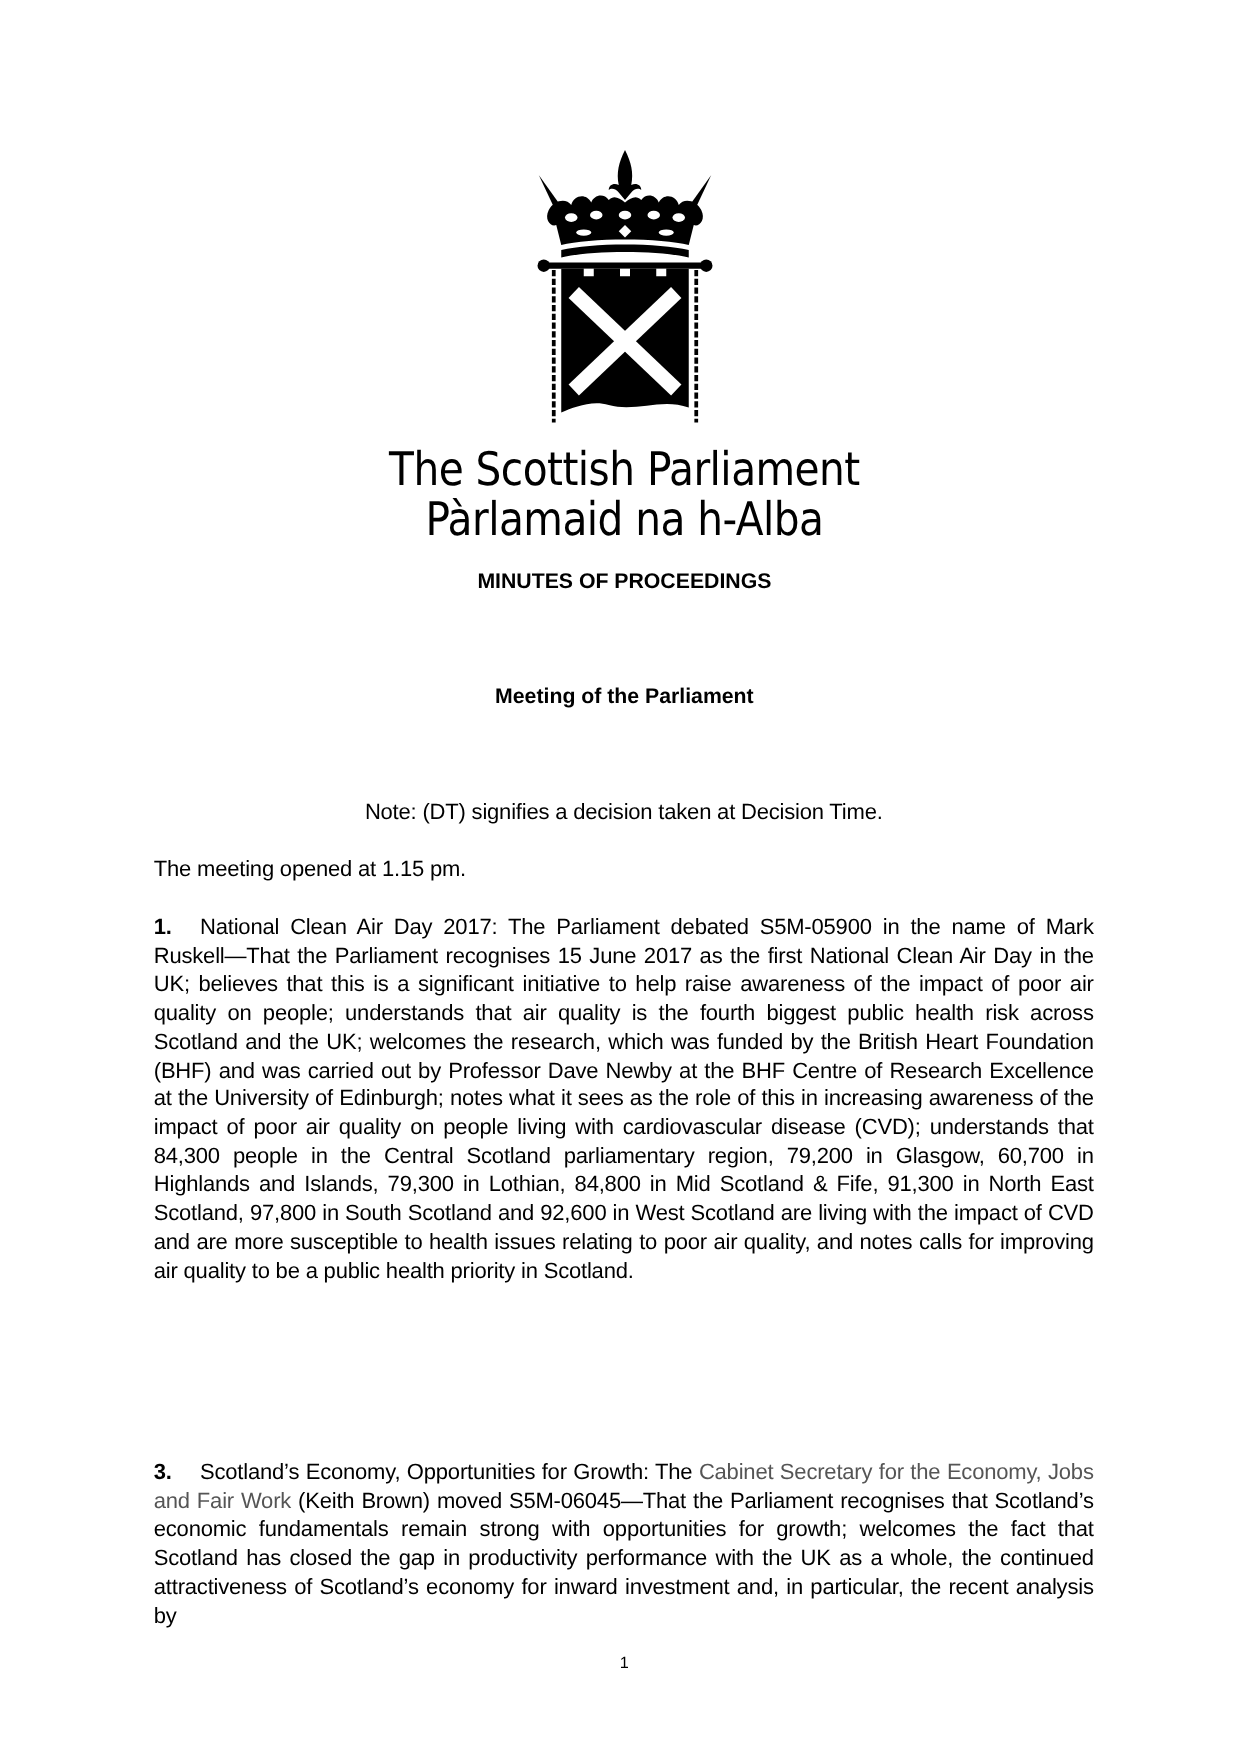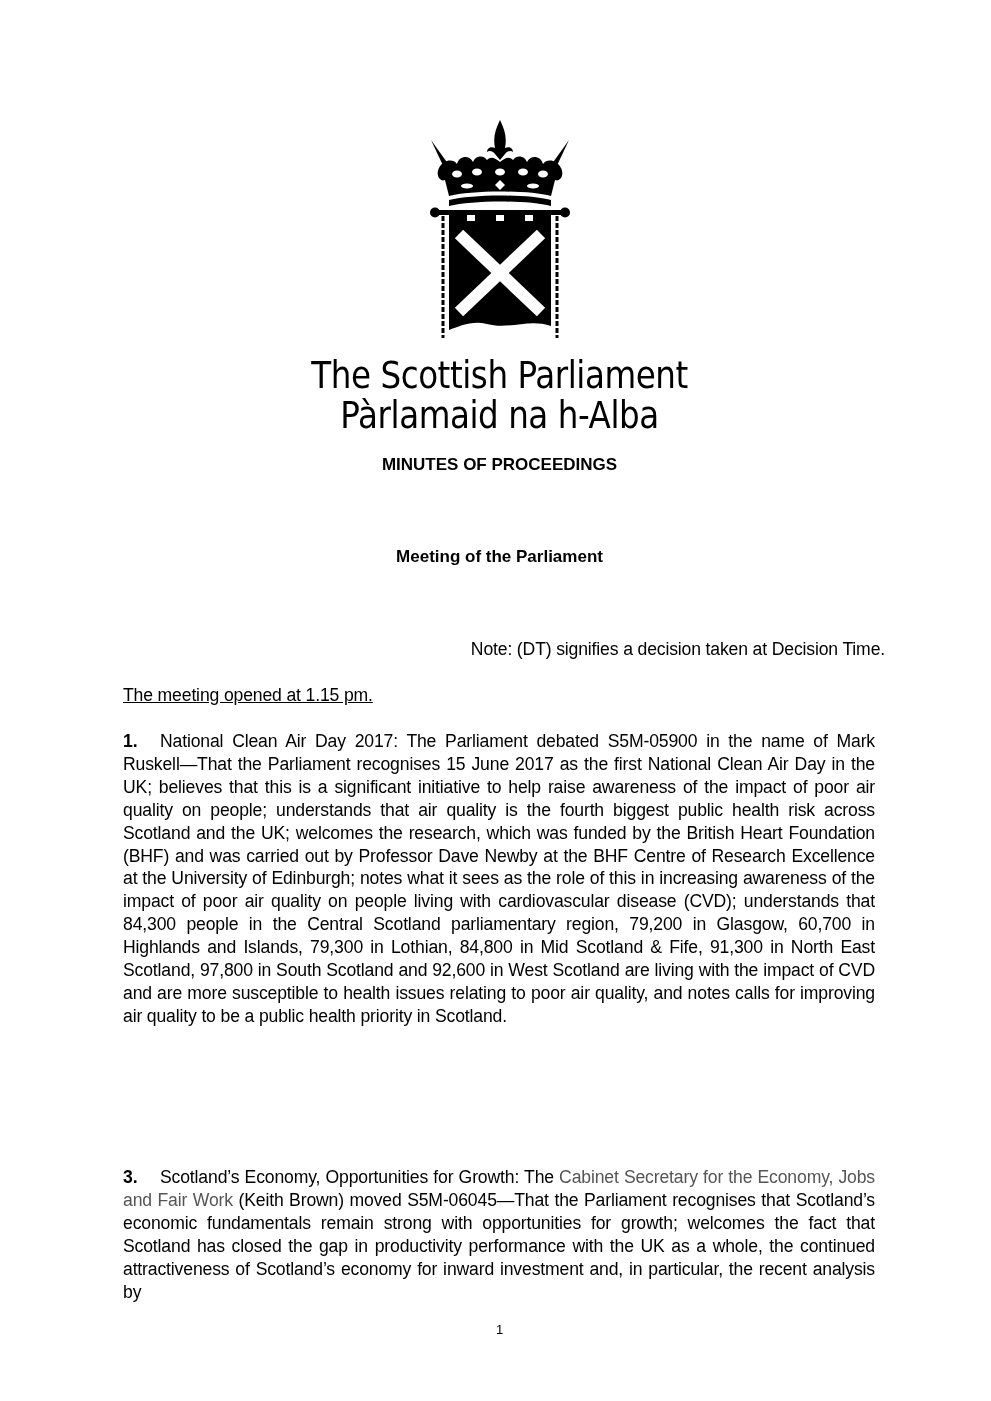--- a/index.html
+++ b/index.html
@@ -64,7 +64,7 @@
       text-align: justify;
       letter-spacing: -0.15px;
     }
-    .p-note { top: 638px; text-align: right; margin-left: 10px; }
+    .p-note { top: 638px; text-align: center; }
     .p-opened { top: 684px; text-align: left; text-decoration: underline; }
     .p-item1 { top: 730px; }
     .p-item2 { top: 1097px; }

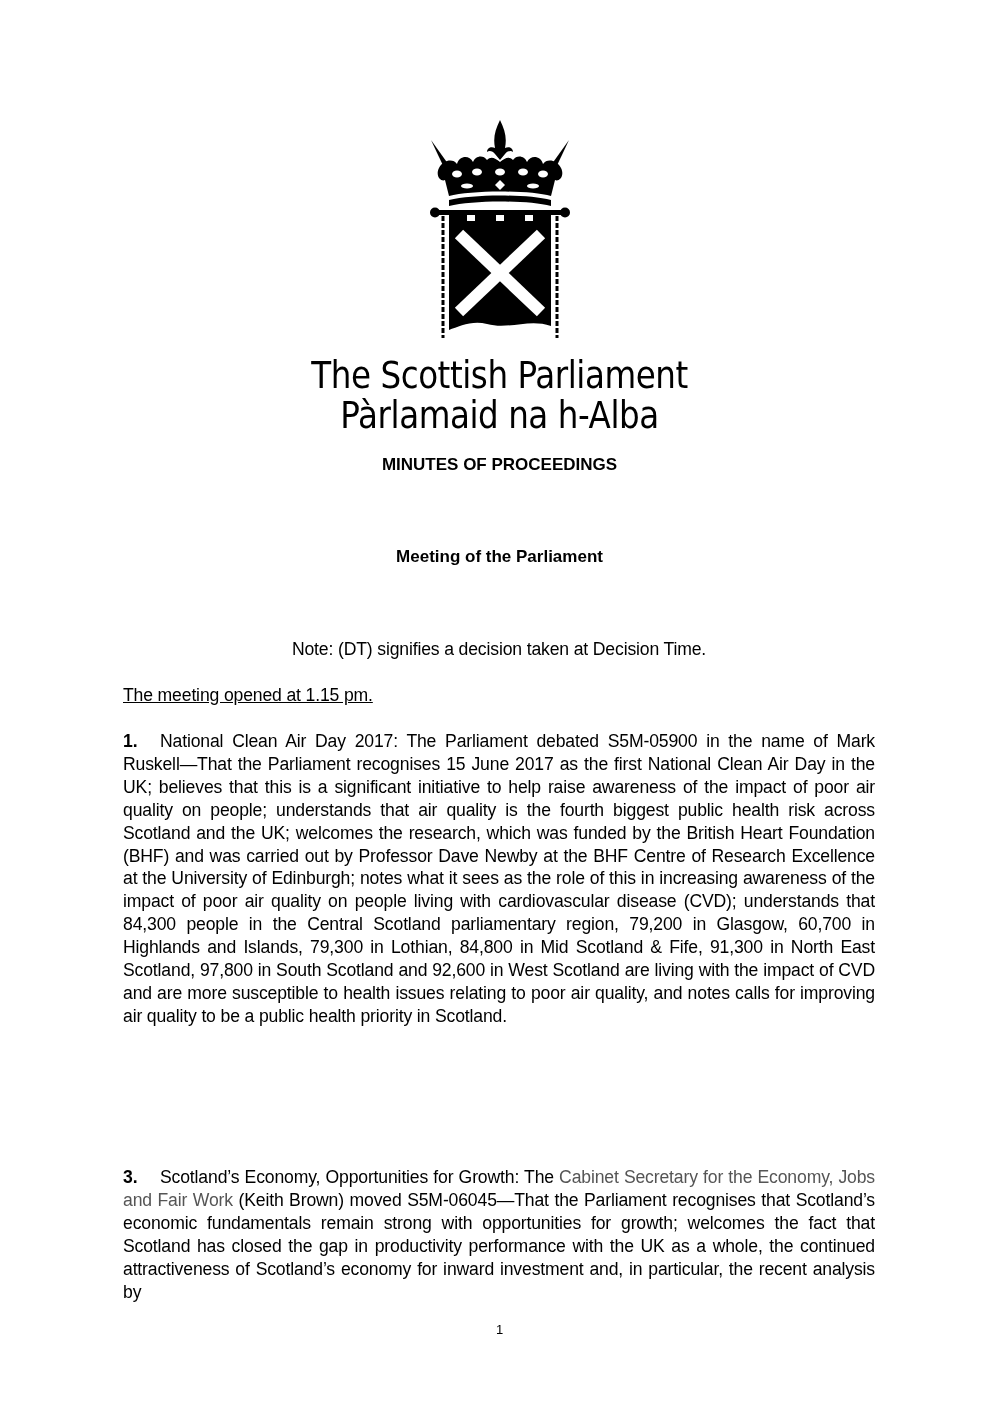--- a/index.html
+++ b/index.html
@@ -65,7 +65,7 @@
       letter-spacing: -0.15px;
     }
     .p-note { top: 638px; text-align: center; }
-    .p-opened { top: 684px; text-align: left; text-decoration: underline; }
+    .p-opened { top: 684px; text-align: left; }
     .p-item1 { top: 730px; }
     .p-item2 { top: 1097px; }
     .p-item3 { top: 1166px; }

